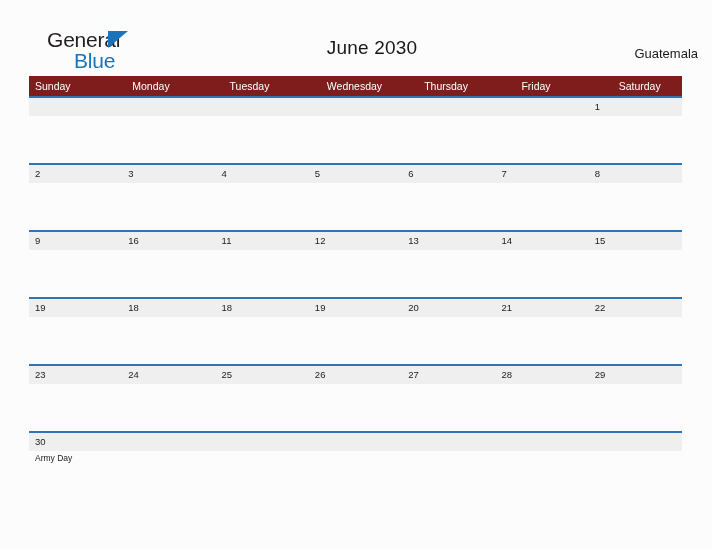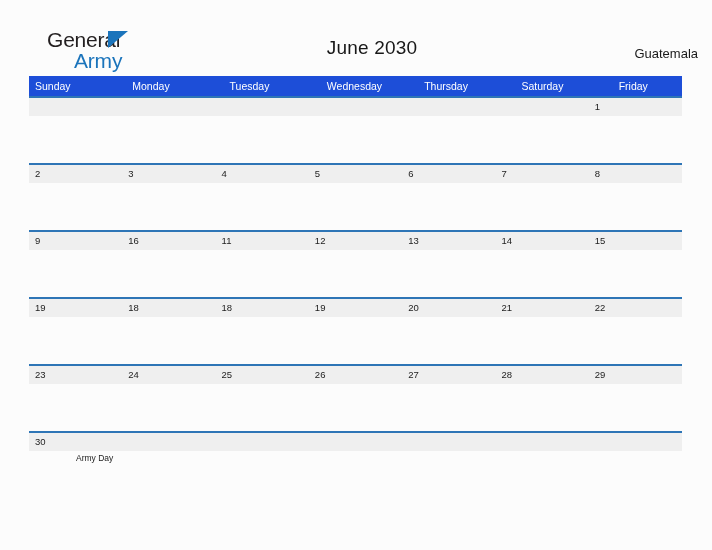--- a/index.html
+++ b/index.html
@@ -165,7 +165,7 @@
   <div class="logo">
     <span class="logo-general">General</span>
     <span class="logo-flag"></span>
-    <span class="logo-blue">Army</span>
+    <span class="logo-blue">Blue</span>
   </div>
 
   <div class="month-title">June 2030</div>

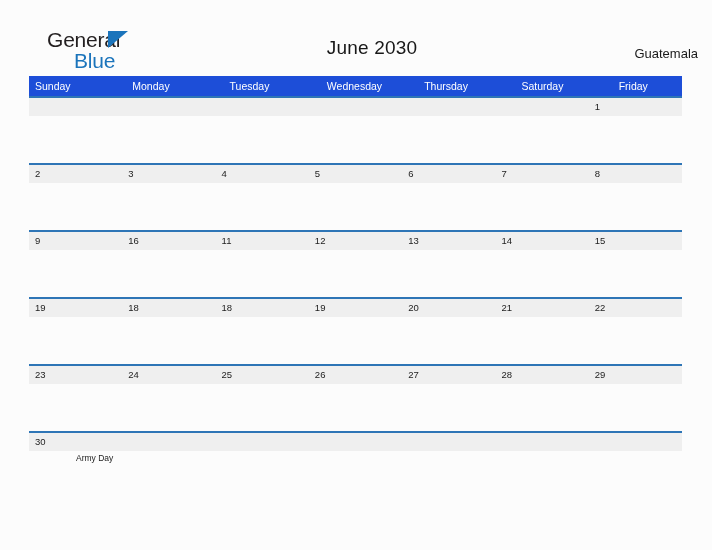--- a/index.html
+++ b/index.html
@@ -94,7 +94,7 @@
     display: flex;
     width: 653px;
     height: 20px;
-    background: #1d4ed8;
+    background: #7f1d1d;
     gap: 28px;
   }
   .weekday-cell {

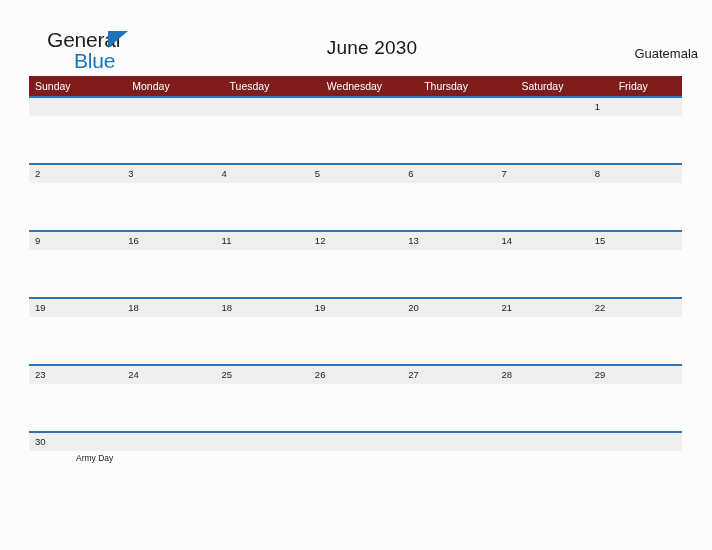--- a/index.html
+++ b/index.html
@@ -182,8 +182,8 @@
     <div class="weekday-cell">Tuesday</div>
     <div class="weekday-cell">Wednesday</div>
     <div class="weekday-cell">Thursday</div>
+    <div class="weekday-cell">Friday</div>
     <div class="weekday-cell">Saturday</div>
-    <div class="weekday-cell">Friday</div>
   </div>
 
   <div class="week-row">

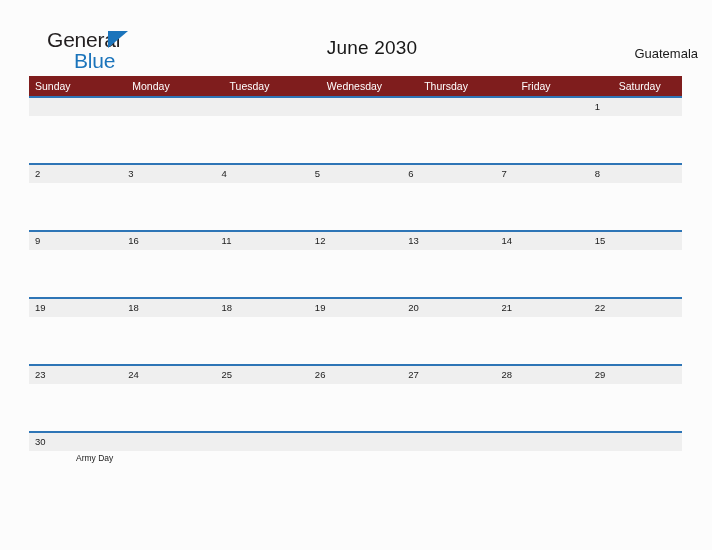--- a/index.html
+++ b/index.html
@@ -154,7 +154,6 @@
     display: block;
     white-space: nowrap;
     overflow: hidden;
-    margin-left: 41px;
   }
 </style>
 </head>

